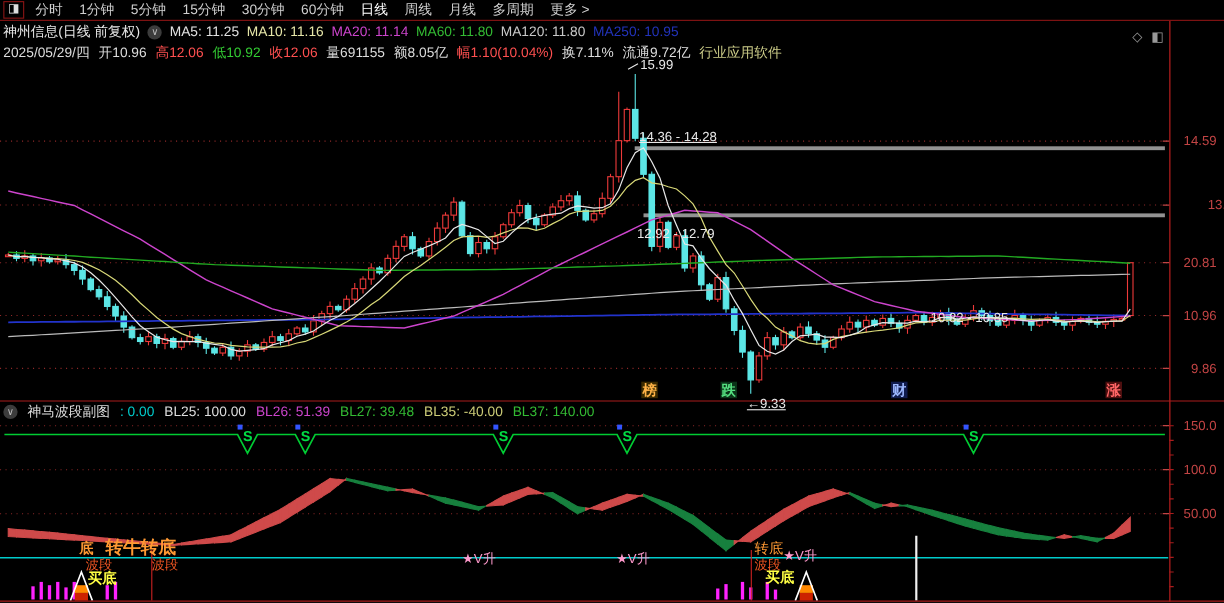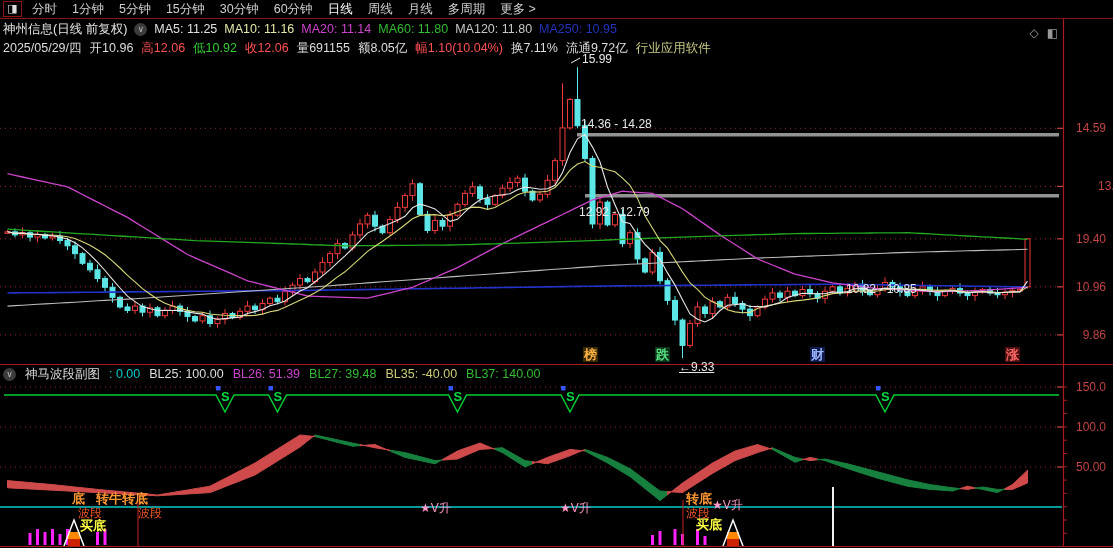--- a/index.html
+++ b/index.html
@@ -566,7 +566,7 @@
       <div class="ylab" style="left: 1066px; top: 420px;">100.0</div>
       <div class="ylab" style="left: 1066px; top: 460px;">50.00</div>
       <div class="olabel" style="left: 582px; top: 52px;">15.99</div>
-      <div class="olabel" style="left: 581px; top: 117px;">14.36 - 14.28</div>
+      <div class="olabel" style="left: 581px; top: 117px; text-decoration: underline;">14.36 - 14.28</div>
       <div class="olabel" style="left: 579px; top: 168px; margin-top: 37px;">12.92 - 12.79</div>
       <div class="olabel" style="left: 846px; top: 282px;">10.82 - 10.85</div>
       <div class="olabel" style="left: 679px; top: 360px; text-decoration: underline;">←9.33</div>

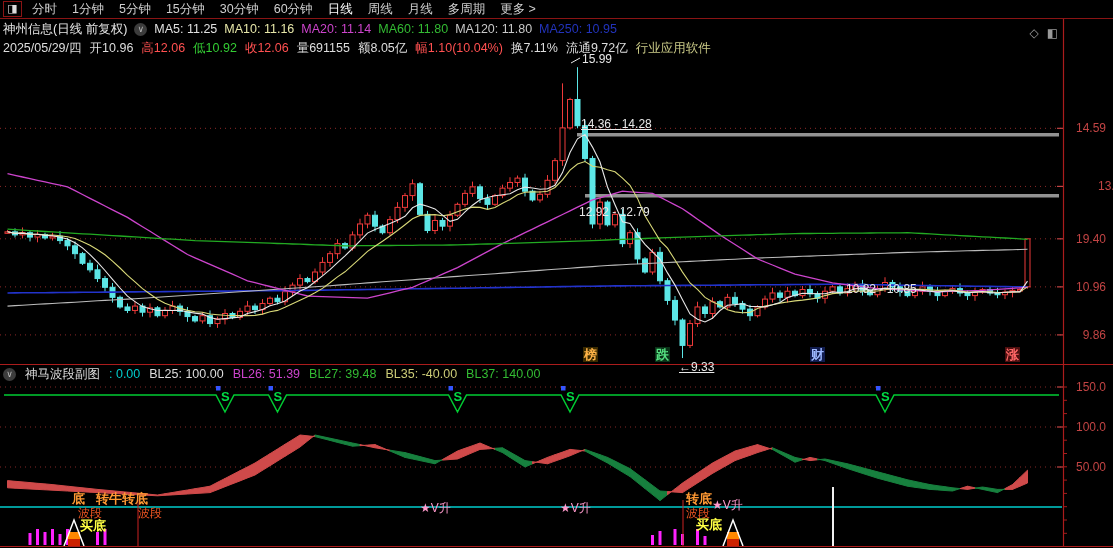--- a/index.html
+++ b/index.html
@@ -559,7 +559,7 @@
   <div id="overlays">
       <div class="ylab" style="left: 1066px; top: 121.319px; text-align: right;">14.59</div>
       <div class="ylab" style="left: 1066px; top: 179.409px; margin-left: 22px;">13.26</div>
-      <div class="ylab" style="left: 1066px; top: 231.821px;">19.40</div>
+      <div class="ylab" style="left: 1066px; top: 231.821px;">20.81</div>
       <div class="ylab" style="left: 1066px; top: 279.865px;">10.96</div>
       <div class="ylab" style="left: 1066px; top: 327.909px;">9.86</div>
       <div class="ylab" style="left: 1066px; top: 380px;">150.0</div>

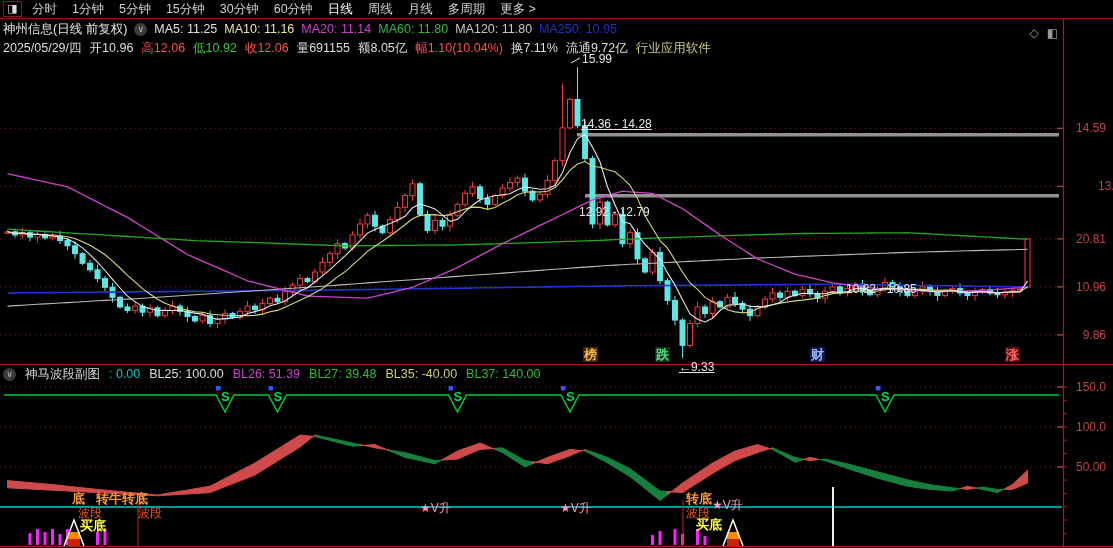--- a/index.html
+++ b/index.html
@@ -580,7 +580,7 @@
       <div class="smark" style="left: 566px; top: 389px;">S</div>
       <div class="smark" style="left: 881px; top: 389px;">S</div>
       <div class="submk" style="left: 72px; top: 492px; color: rgb(255, 153, 51); font-size: 13px; font-weight: bold;">底</div>
-      <div class="submk" style="left: 96px; top: 492px; color: rgb(255, 153, 51); font-size: 13px; font-weight: bold;">转牛转底</div>
+      <div class="submk" style="left: 96px; top: 492px; color: rgb(255, 153, 51); font-size: 16px; font-weight: bold;">转牛转底</div>
       <div class="submk" style="left: 78px; top: 507px; color: rgb(238, 85, 34); font-size: 12px; font-weight: normal;">波段</div>
       <div class="submk" style="left: 138px; top: 507px; color: rgb(238, 85, 34); font-size: 12px; font-weight: normal;">波段</div>
       <div class="submk" style="left: 80px; top: 519px; color: rgb(255, 255, 68); font-size: 13px; font-weight: bold;">买底</div>

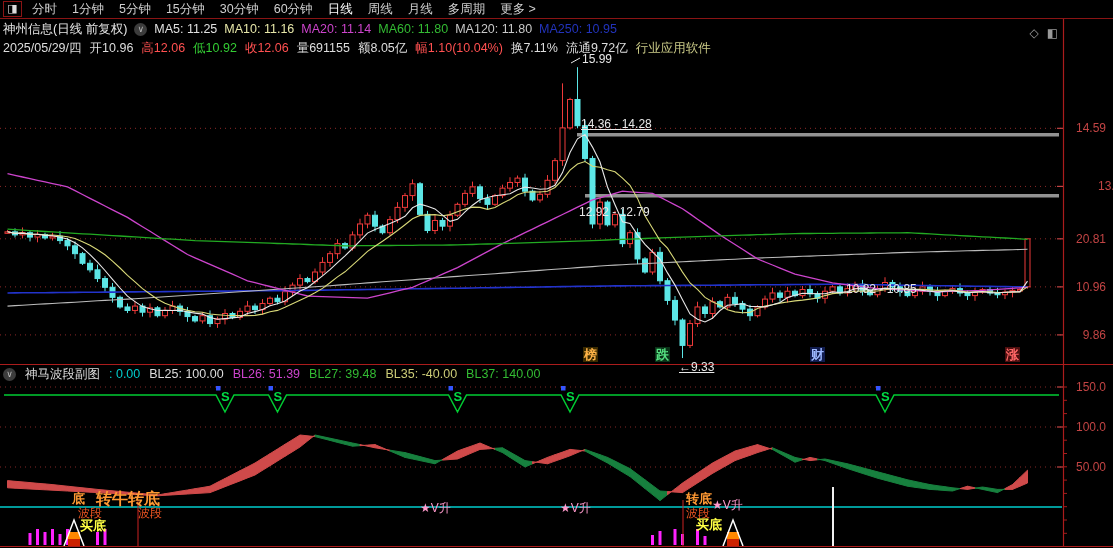--- a/index.html
+++ b/index.html
@@ -584,7 +584,7 @@
       <div class="submk" style="left: 78px; top: 507px; color: rgb(238, 85, 34); font-size: 12px; font-weight: normal;">波段</div>
       <div class="submk" style="left: 138px; top: 507px; color: rgb(238, 85, 34); font-size: 12px; font-weight: normal;">波段</div>
       <div class="submk" style="left: 80px; top: 519px; color: rgb(255, 255, 68); font-size: 13px; font-weight: bold;">买底</div>
-      <div class="submk" style="left: 686px; top: 492px; color: rgb(255, 153, 51); font-size: 13px; font-weight: bold;">转底</div>
+      <div class="submk" style="left: 686px; top: 492px; color: rgb(255, 153, 51); font-size: 13px; font-weight: normal;">转底</div>
       <div class="submk" style="left: 686px; top: 507px; color: rgb(238, 85, 34); font-size: 12px; font-weight: normal;">波段</div>
       <div class="submk" style="left: 696px; top: 518px; color: rgb(255, 255, 68); font-size: 13px; font-weight: bold;">买底</div>
       <div class="submk" style="left: 420px; top: 502px; color: rgb(255, 153, 204); font-size: 12px; font-weight: normal;">★V升</div>

